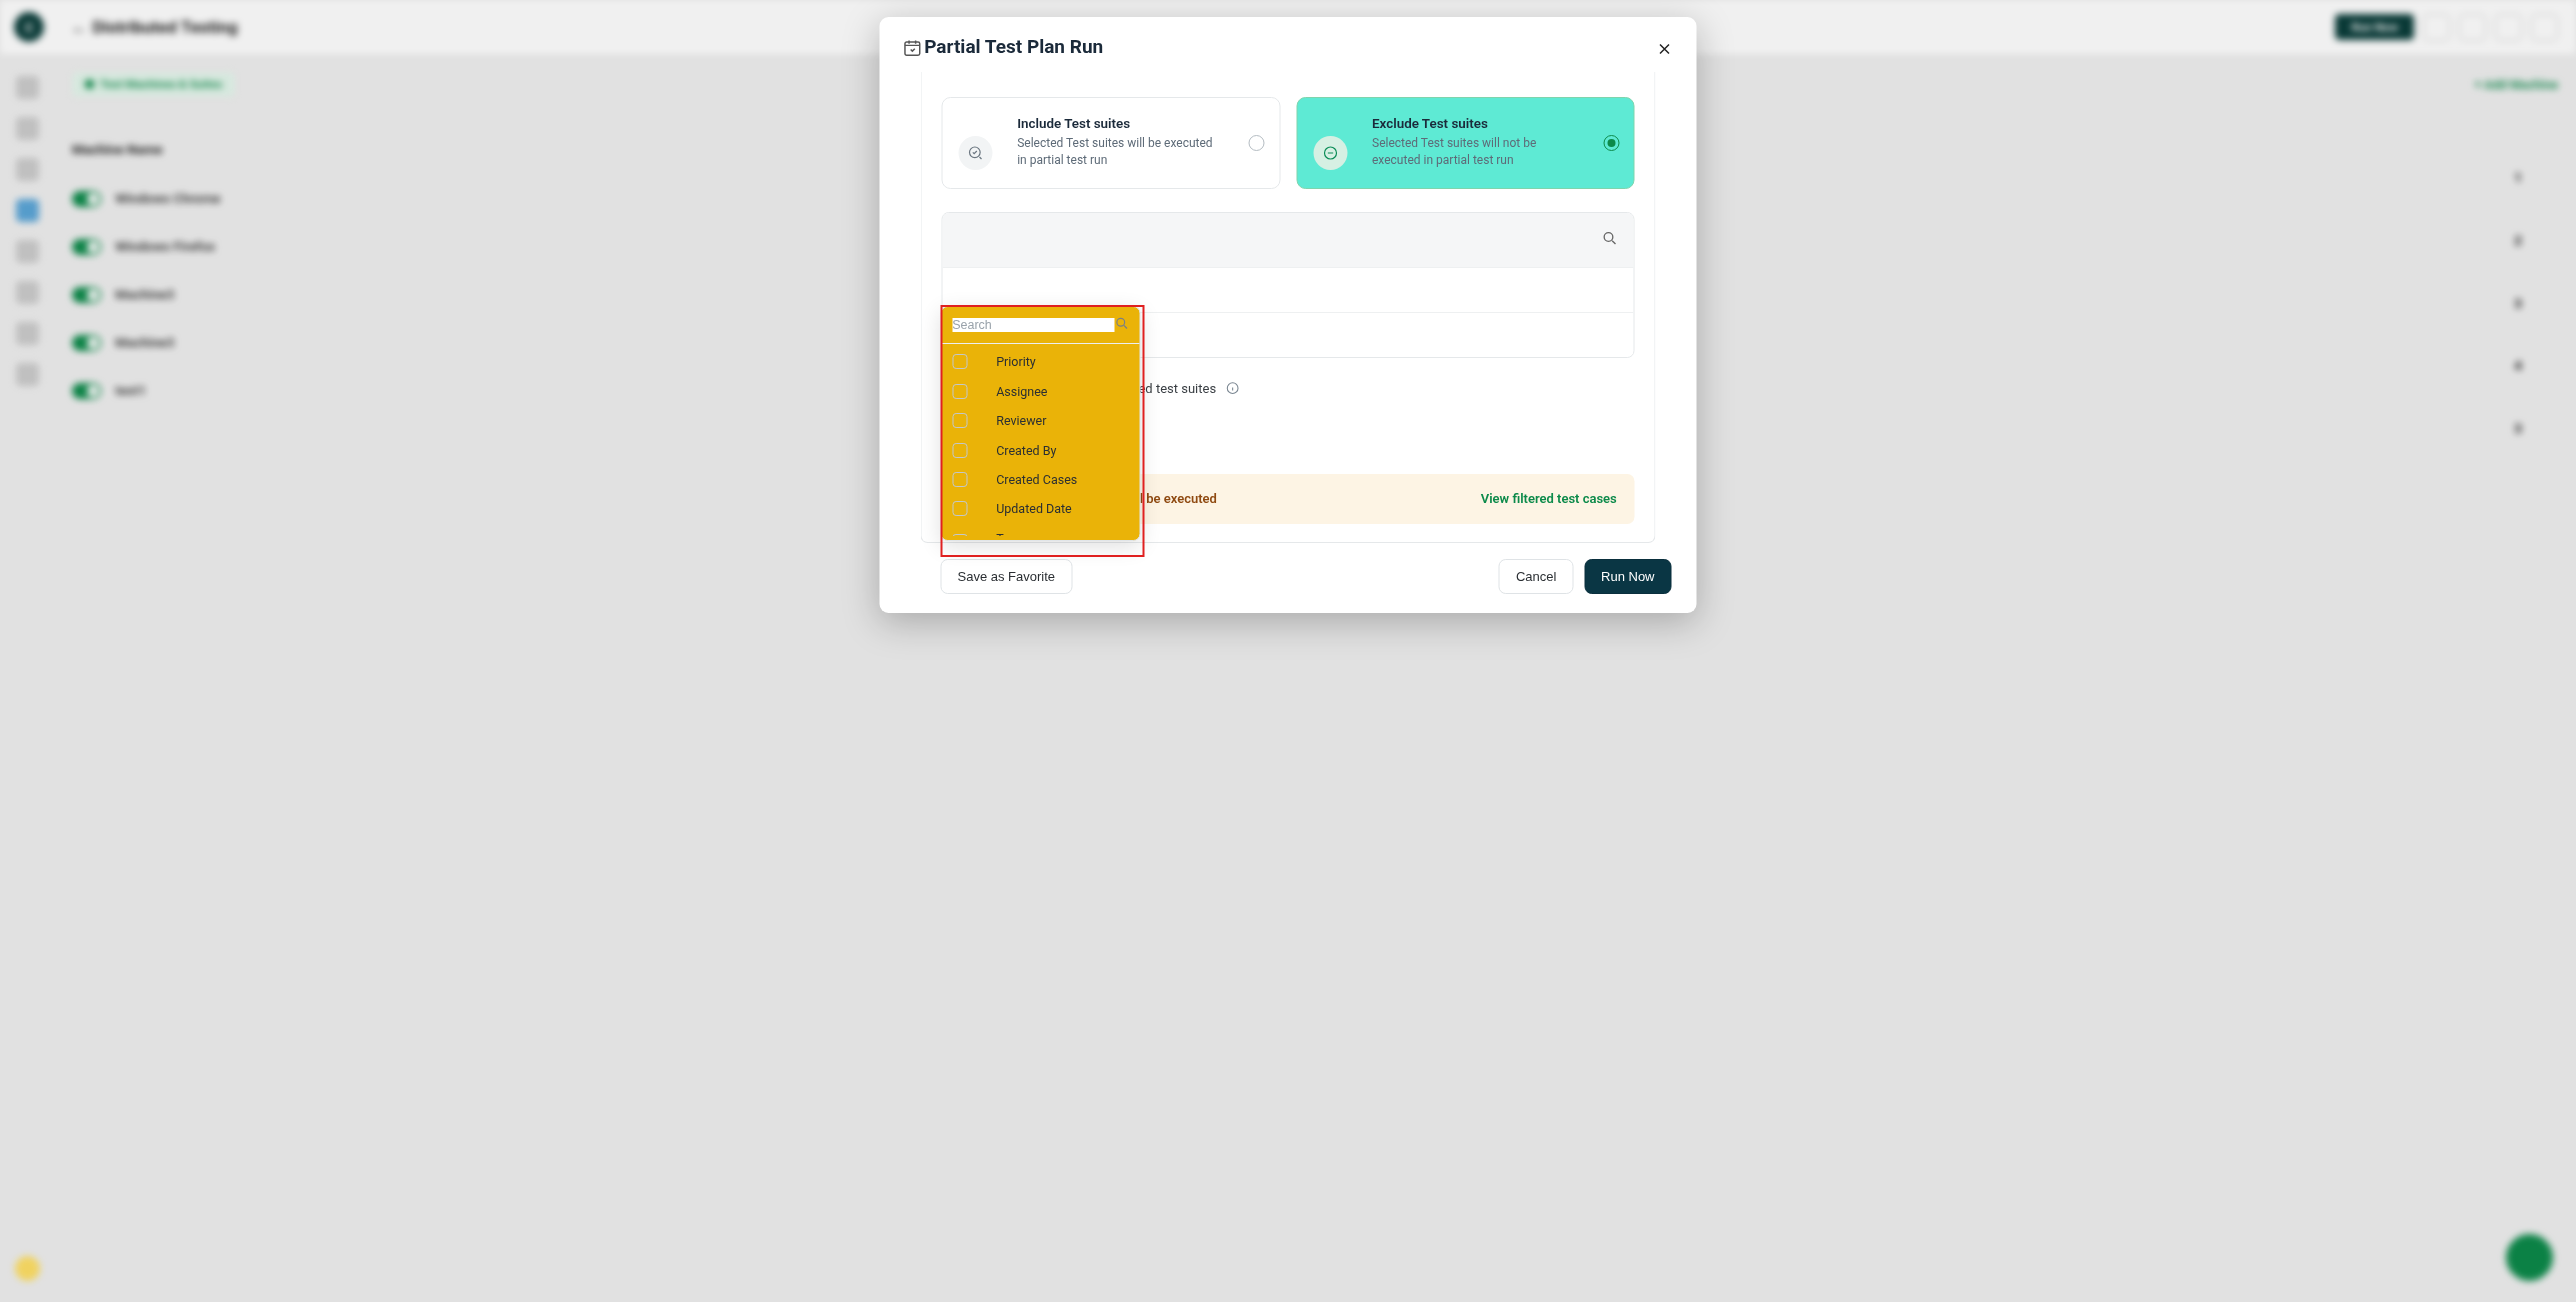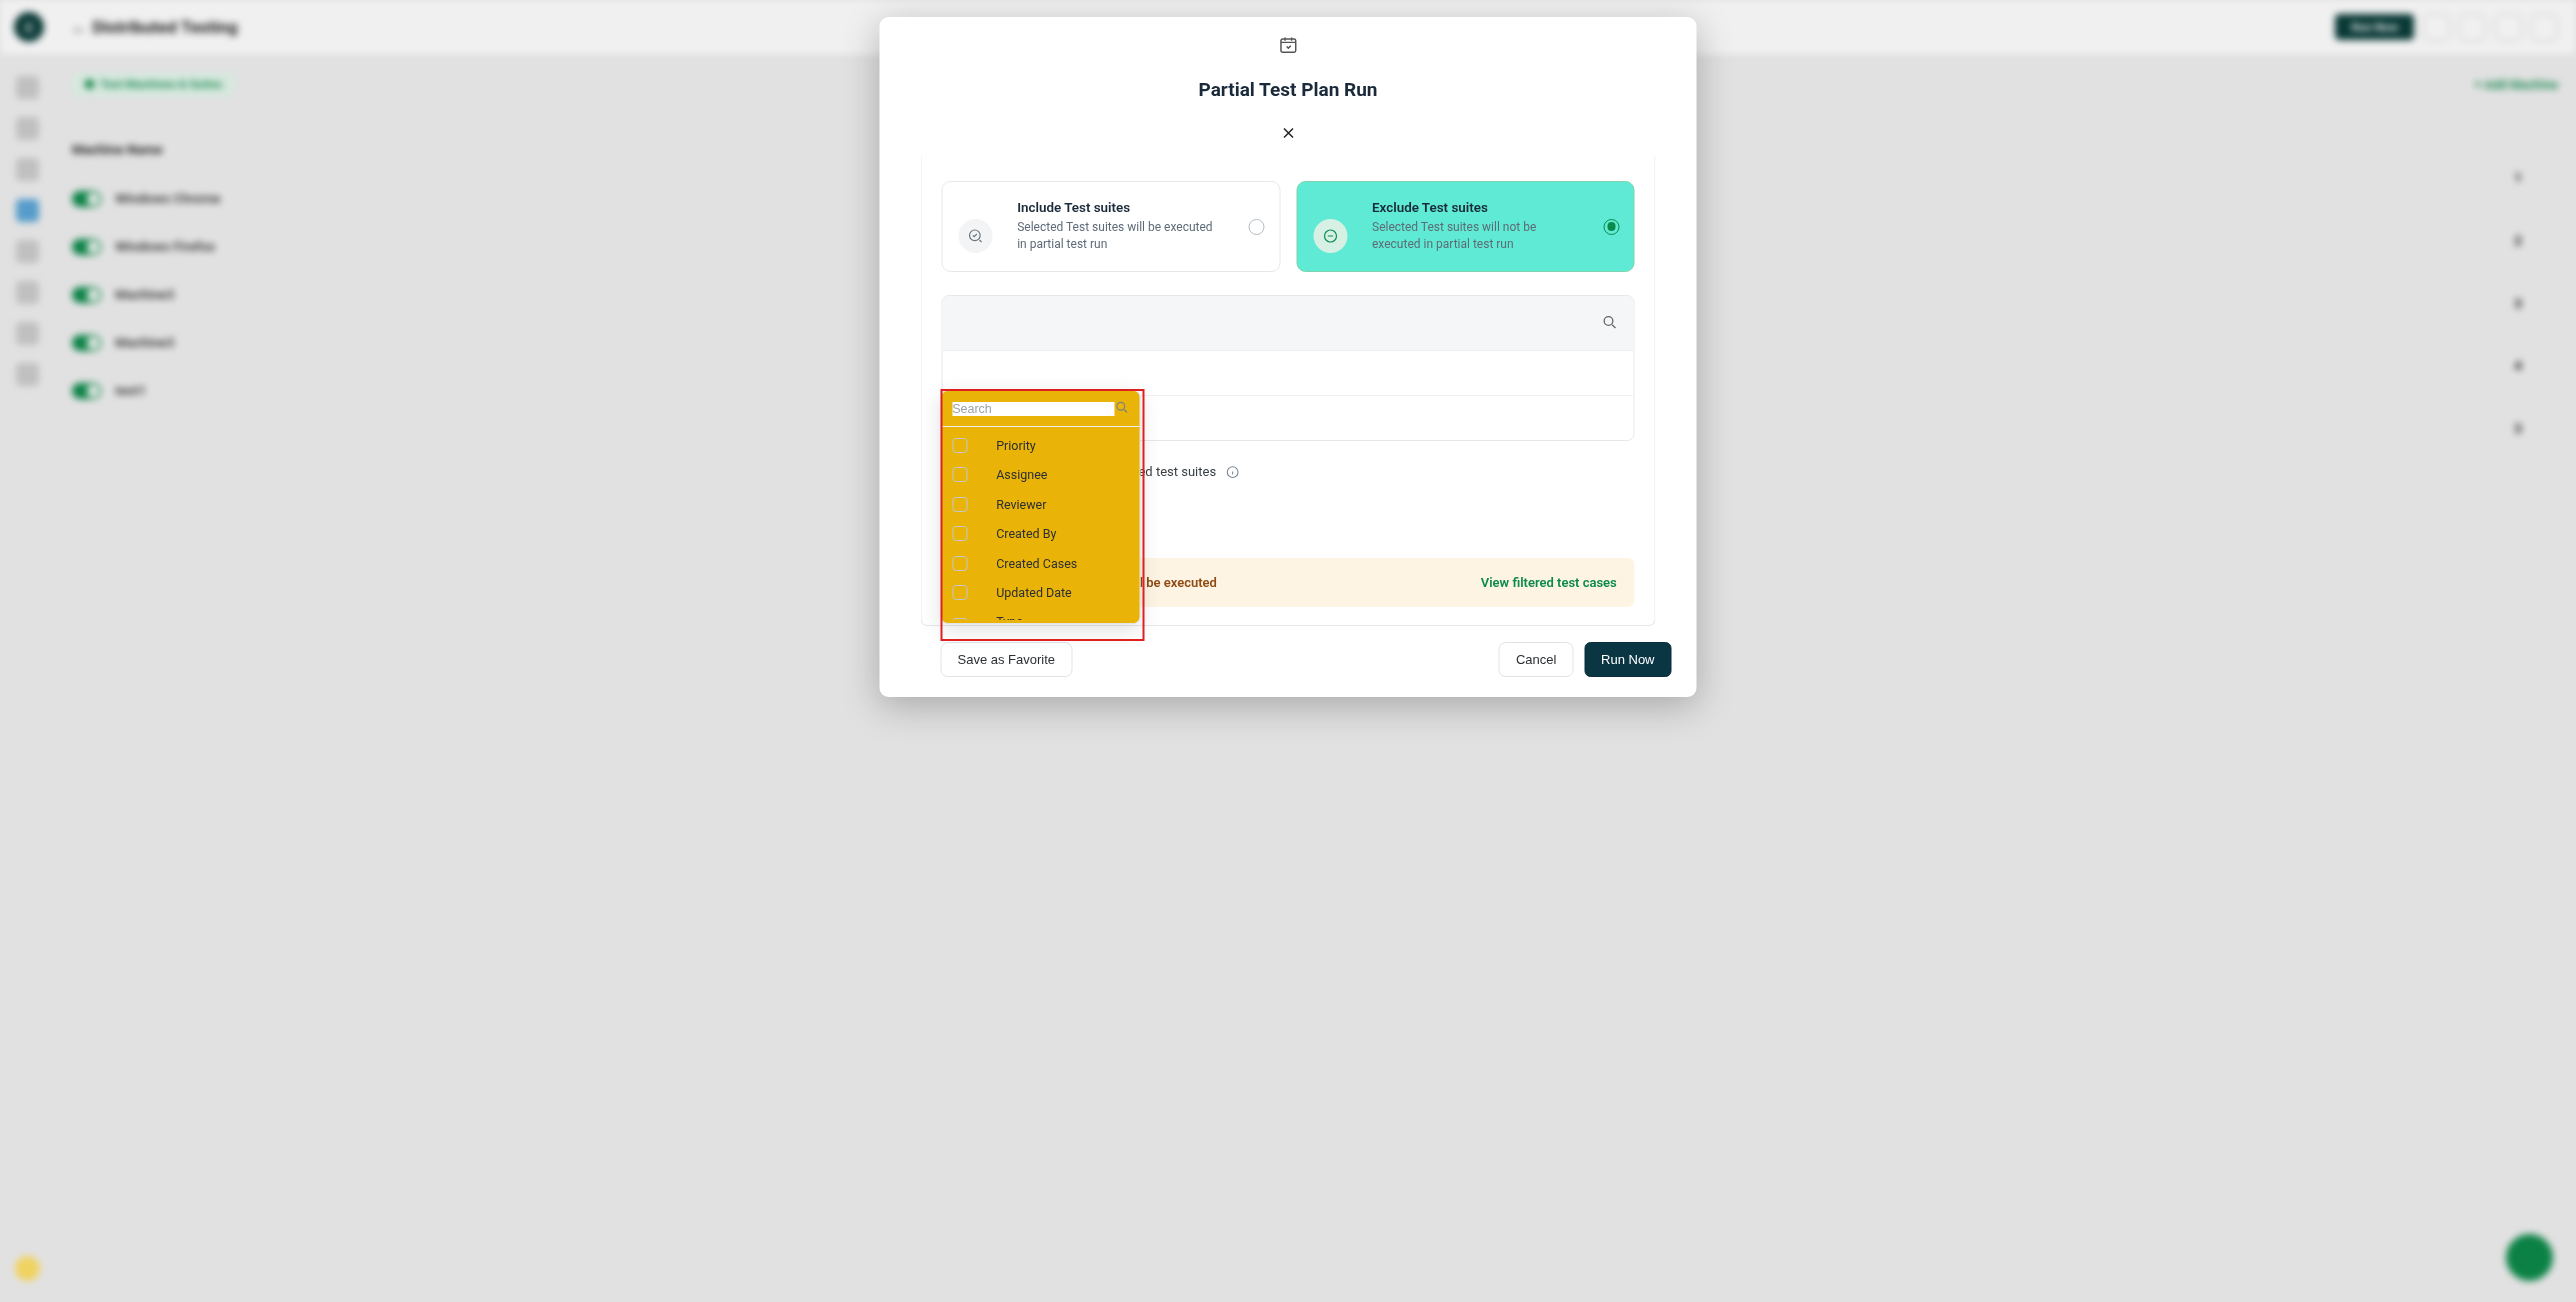--- a/index.html
+++ b/index.html
@@ -35,7 +35,7 @@
 
   
   .modal { position: absolute; top: 17px; left: 50%; transform: translateX(-50%); width: 817px; background: #fff; border-radius: 9px; box-shadow: 0 9px 36px rgba(0,0,0,0.25); display: flex; flex-direction: column; overflow: hidden; }
-  .modal-header { display: flex; align-items: center; gap: 23px; padding: 18px 23px 14.3px; flex-direction: column; }
+  .modal-header { display: flex; align-items: flex-end; gap: 2px; padding: 18px 23px 14.3px; }
   .modal-title-icon svg { display: block; }
   .modal-title { font-size: 19px; font-weight: 700; color: #1b2a3a; flex: 1; }
   .modal-close { width: 18px; height: 18px; cursor: pointer; color: #222; }

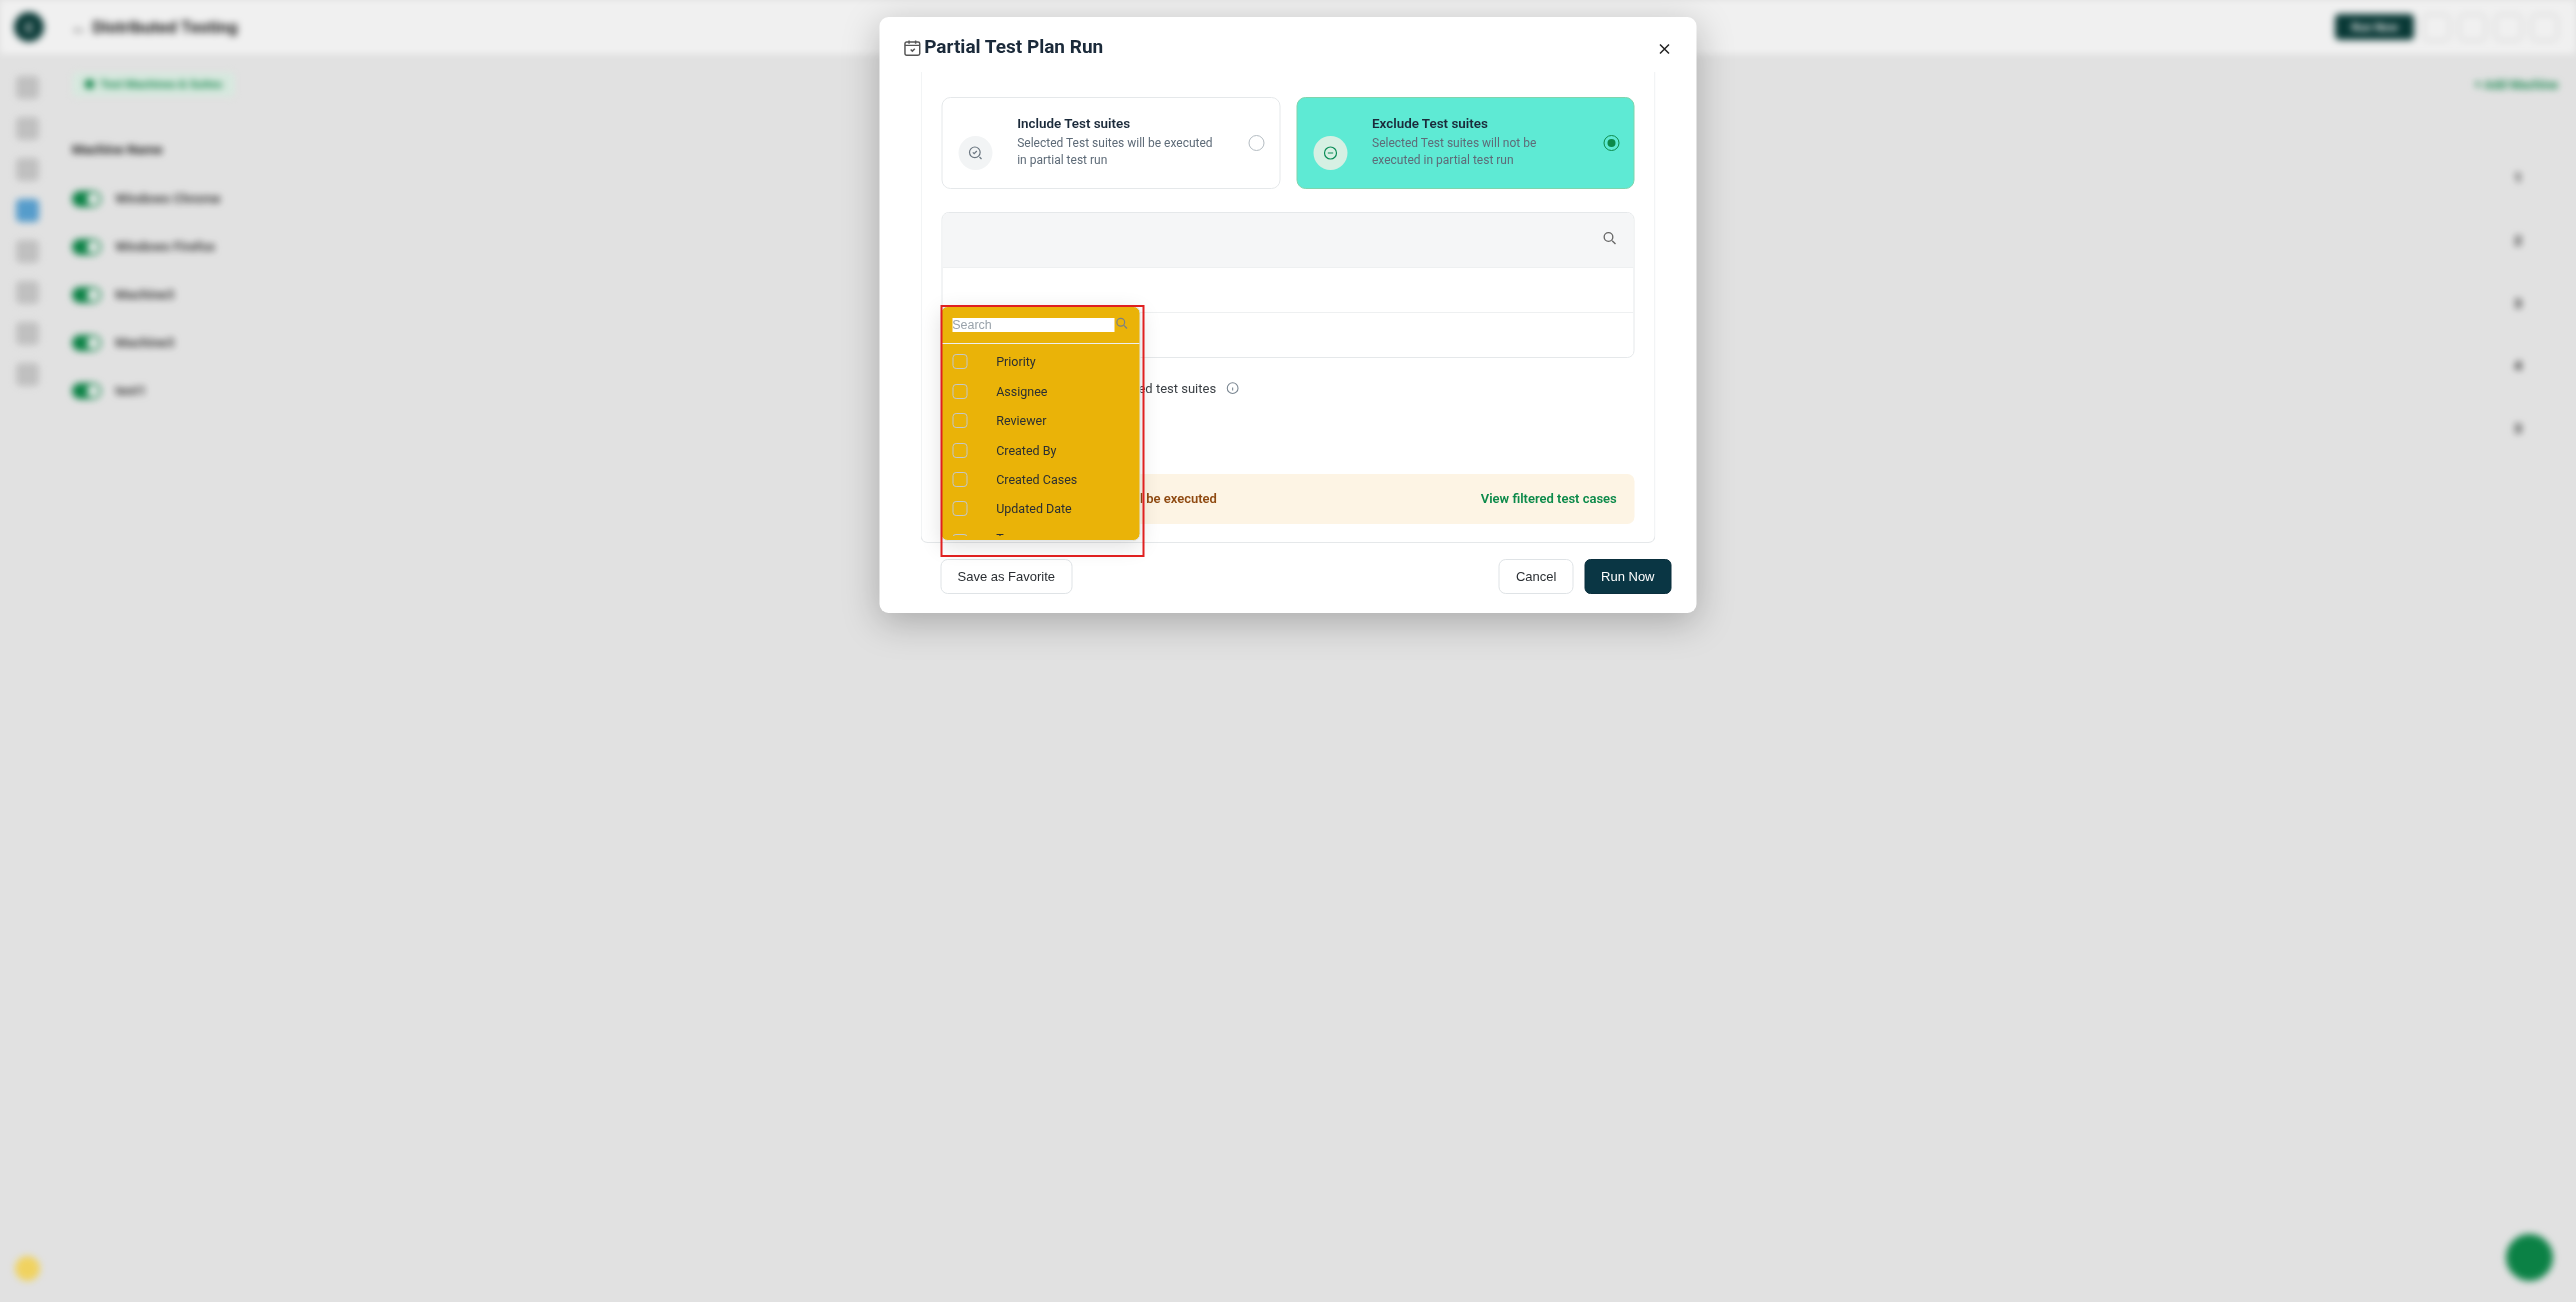--- a/index.html
+++ b/index.html
@@ -80,7 +80,7 @@
   .modal-footer { display: flex; align-items: center; padding: 16px 25px 19.7px; gap: 10.7px; margin-left: 36px; }
   .footer-btn { padding: 9px 16px; font-size: 13px; border-radius: 7.2px; border: 0.9px solid #dfe3e6; background: #fff; cursor: pointer; font-weight: 500; color: #2b2f33; }
   .footer-btn.run { background: #0a2f3d; color: #fff; border-color: #0a2f3d; background: #0a3549; background: #0b3a50; background: #0a3d4d; }
-  .footer-btn.run { background: #0b3a50; border-radius: 6px; }
+  .footer-btn.run { background: #0b3a50; }
   .footer-btn.run { background: #0c3a4a; }
   .modal-footer .spacer { flex: 1; }
   .footer-btn.run { background:#0a3d50; }

